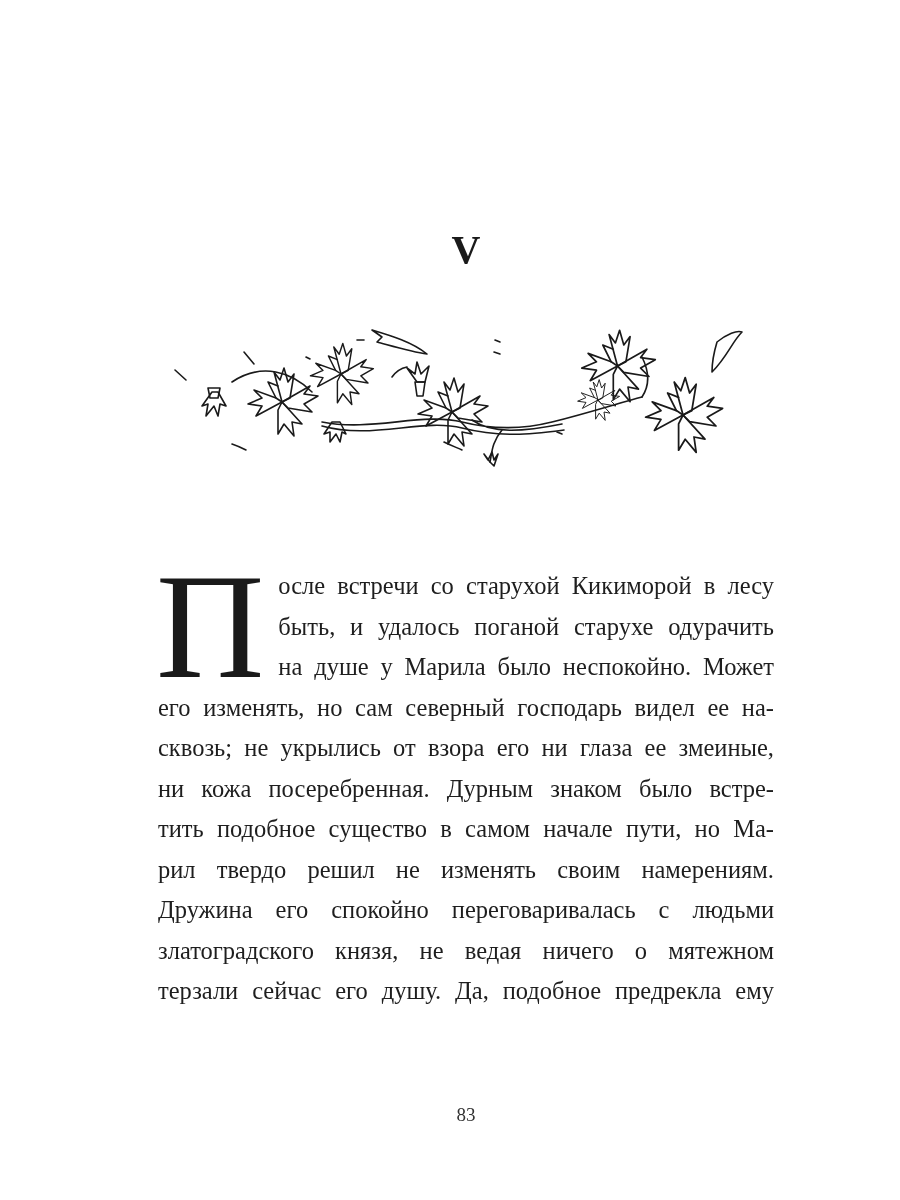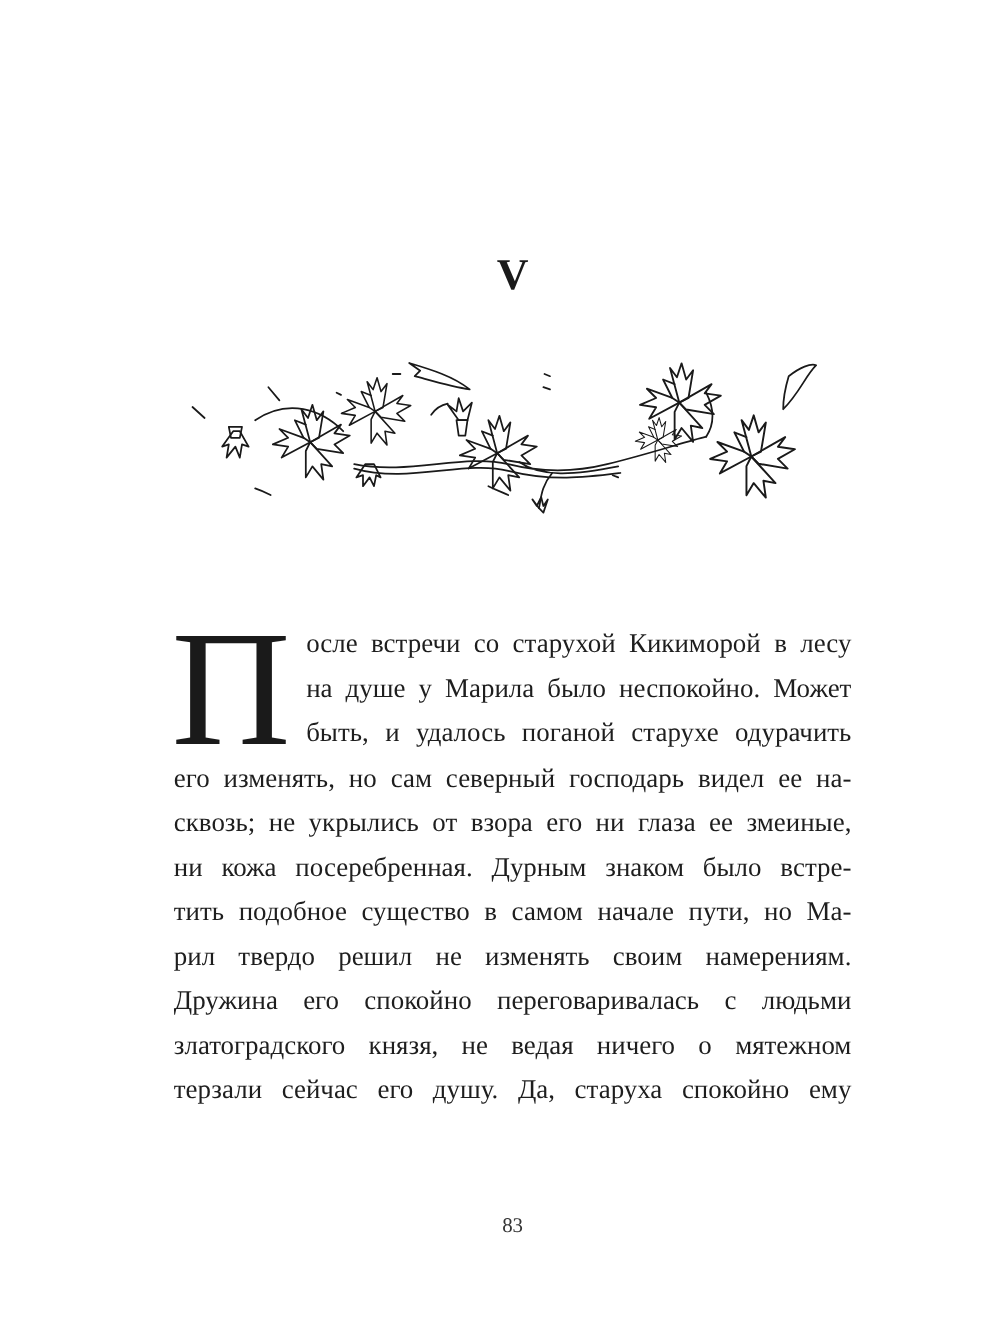--- a/index.html
+++ b/index.html
@@ -130,8 +130,8 @@
 <div class="body-text">
   <span class="dropcap">П</span>
   <span class="line">осле встречи со старухой Кикиморой в лесу</span>
+  <span class="line">быть, и удалось поганой старухе одурачить</span>
   <span class="line">на душе у Марила было неспокойно. Может</span>
-  <span class="line">быть, и удалось поганой старухе одурачить</span>
   <span class="line">его изменять, но сам северный господарь видел ее на-</span>
   <span class="line">сквозь; не укрылись от взора его ни глаза ее змеиные,</span>
   <span class="line">ни кожа посеребренная. Дурным знаком было встре-</span>

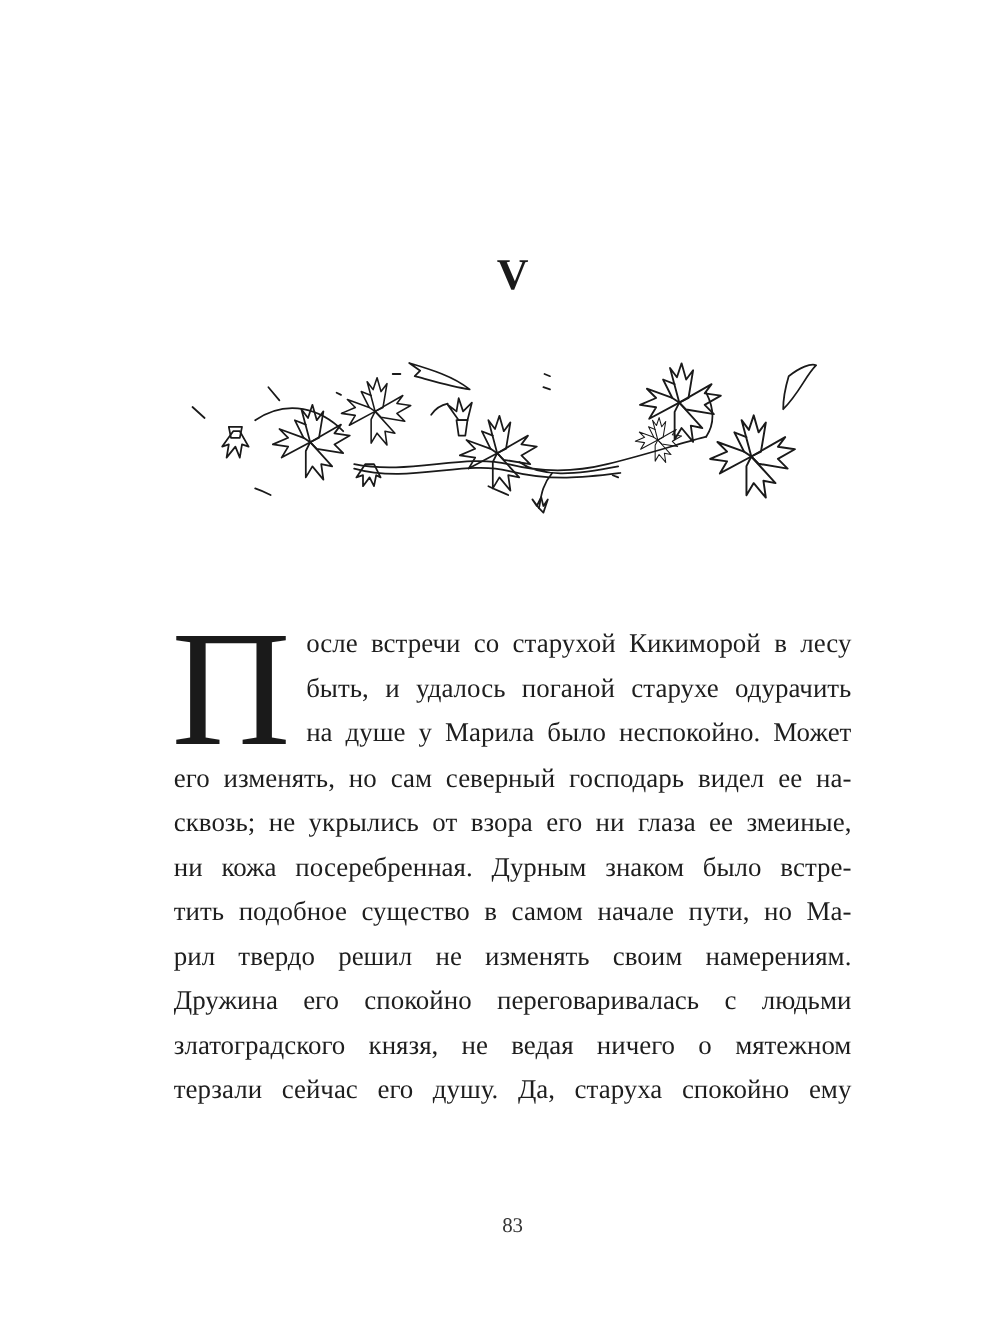--- a/index.html
+++ b/index.html
@@ -139,7 +139,7 @@
   <span class="line">рил твердо решил не изменять своим намерениям.</span>
   <span class="line">Дружина его спокойно переговаривалась с людьми</span>
   <span class="line">златоградского князя, не ведая ничего о мятежном</span>
-  <span class="line">терзали сейчас его душу. Да, старуха спокойно ему</span>
+  <span class="line">терзали сейчас его душу. Да, подобное предрекла ему</span>
 </div>
 
 <div class="page-number">83</div>

